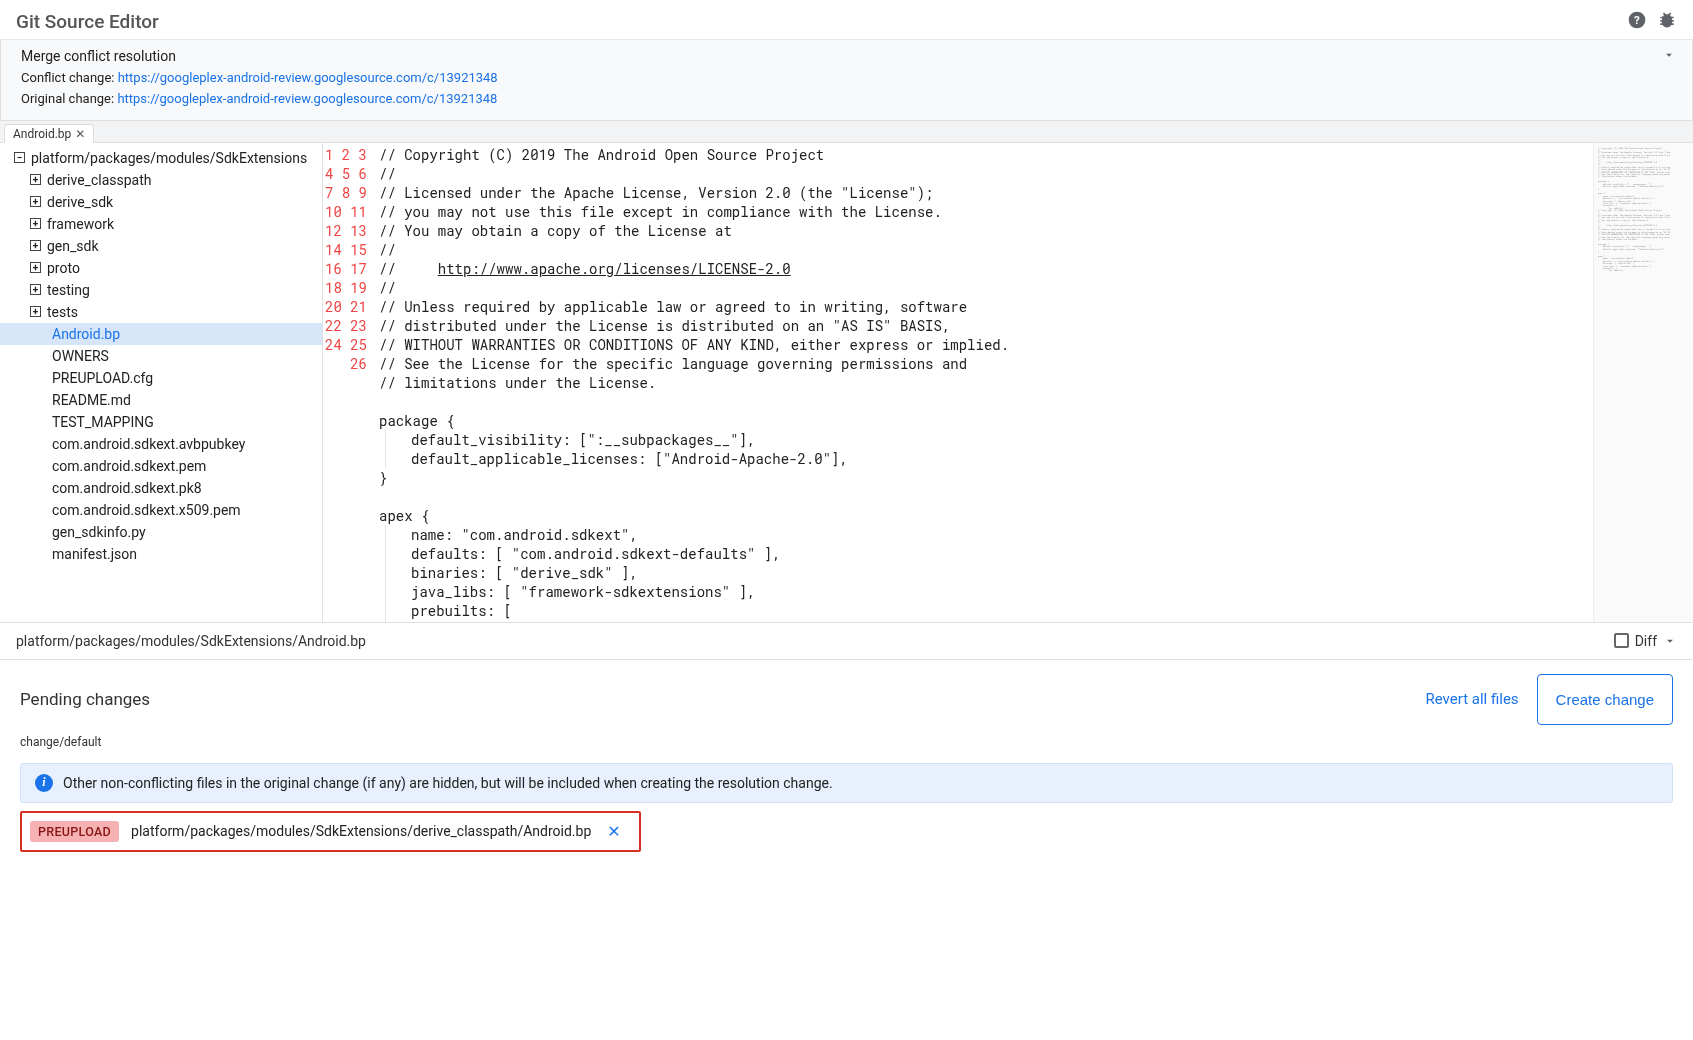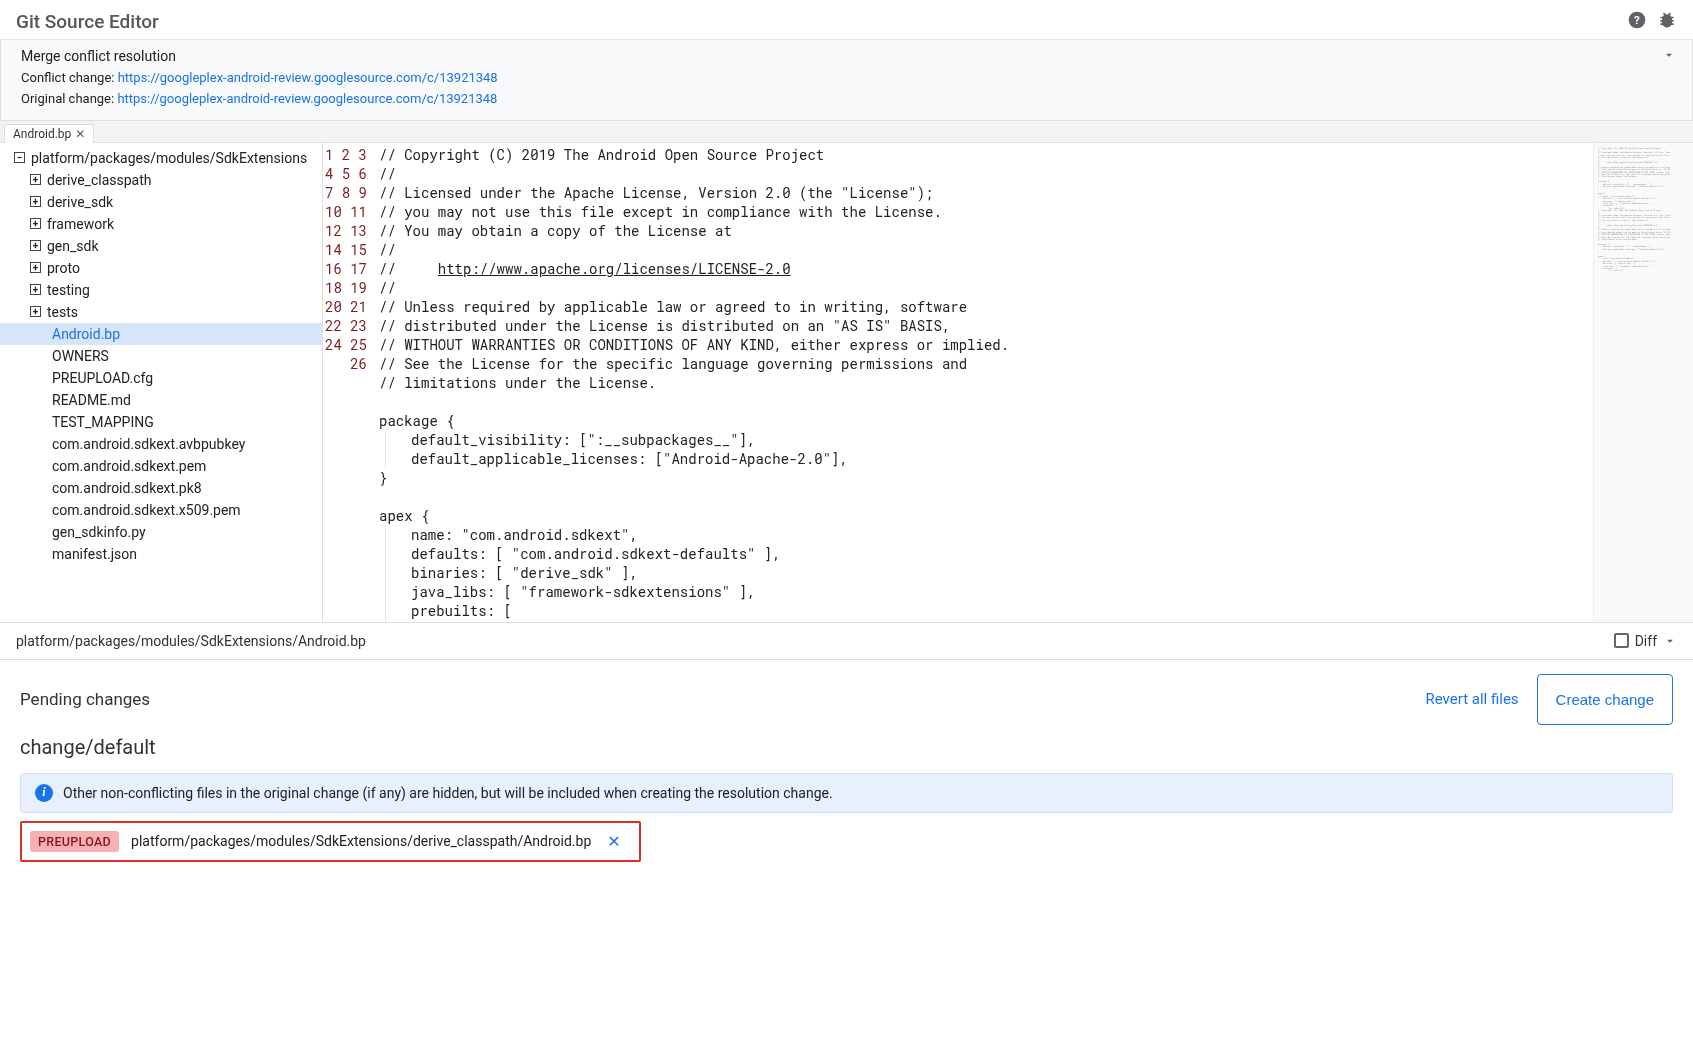--- a/index.html
+++ b/index.html
@@ -24,7 +24,7 @@
 .tree-item.selected { background: #d6e5f7; color: #1a73e8; }
 .tree-sq { width:11px; height:11px; border: 1.5px solid #444; display:inline-flex; align-items:center; justify-content:center; font-size:10px; line-height:1; font-weight:bold; flex-shrink:0; }
 .editor { flex: 1; display: flex; overflow: hidden; background:#fff; position:relative; }
-.gutter { width: 56px; background: #fff; text-align: right; padding: 2px 12px 2px 0; color: #7f1d1d; font-family: "Roboto Mono", Menlo, monospace; font-size: 14px; line-height: 19px; }
+.gutter { width: 56px; background: #fff; text-align: right; padding: 2px 12px 2px 0; color: #ef4444; font-family: "Roboto Mono", Menlo, monospace; font-size: 14px; line-height: 19px; }
 .code { flex: 1; padding: 2px 0; font-family: "Roboto Mono", Menlo, monospace; font-size: 14px; line-height: 19px; color: #222; white-space: pre; overflow: hidden; }
 .code .url { text-decoration: underline; }
 .code .indent { display:inline-block; border-left:1px solid #e4e4e4; width:1px; margin-left:6px; margin-right: 25px; vertical-align: top; height: 19px;}

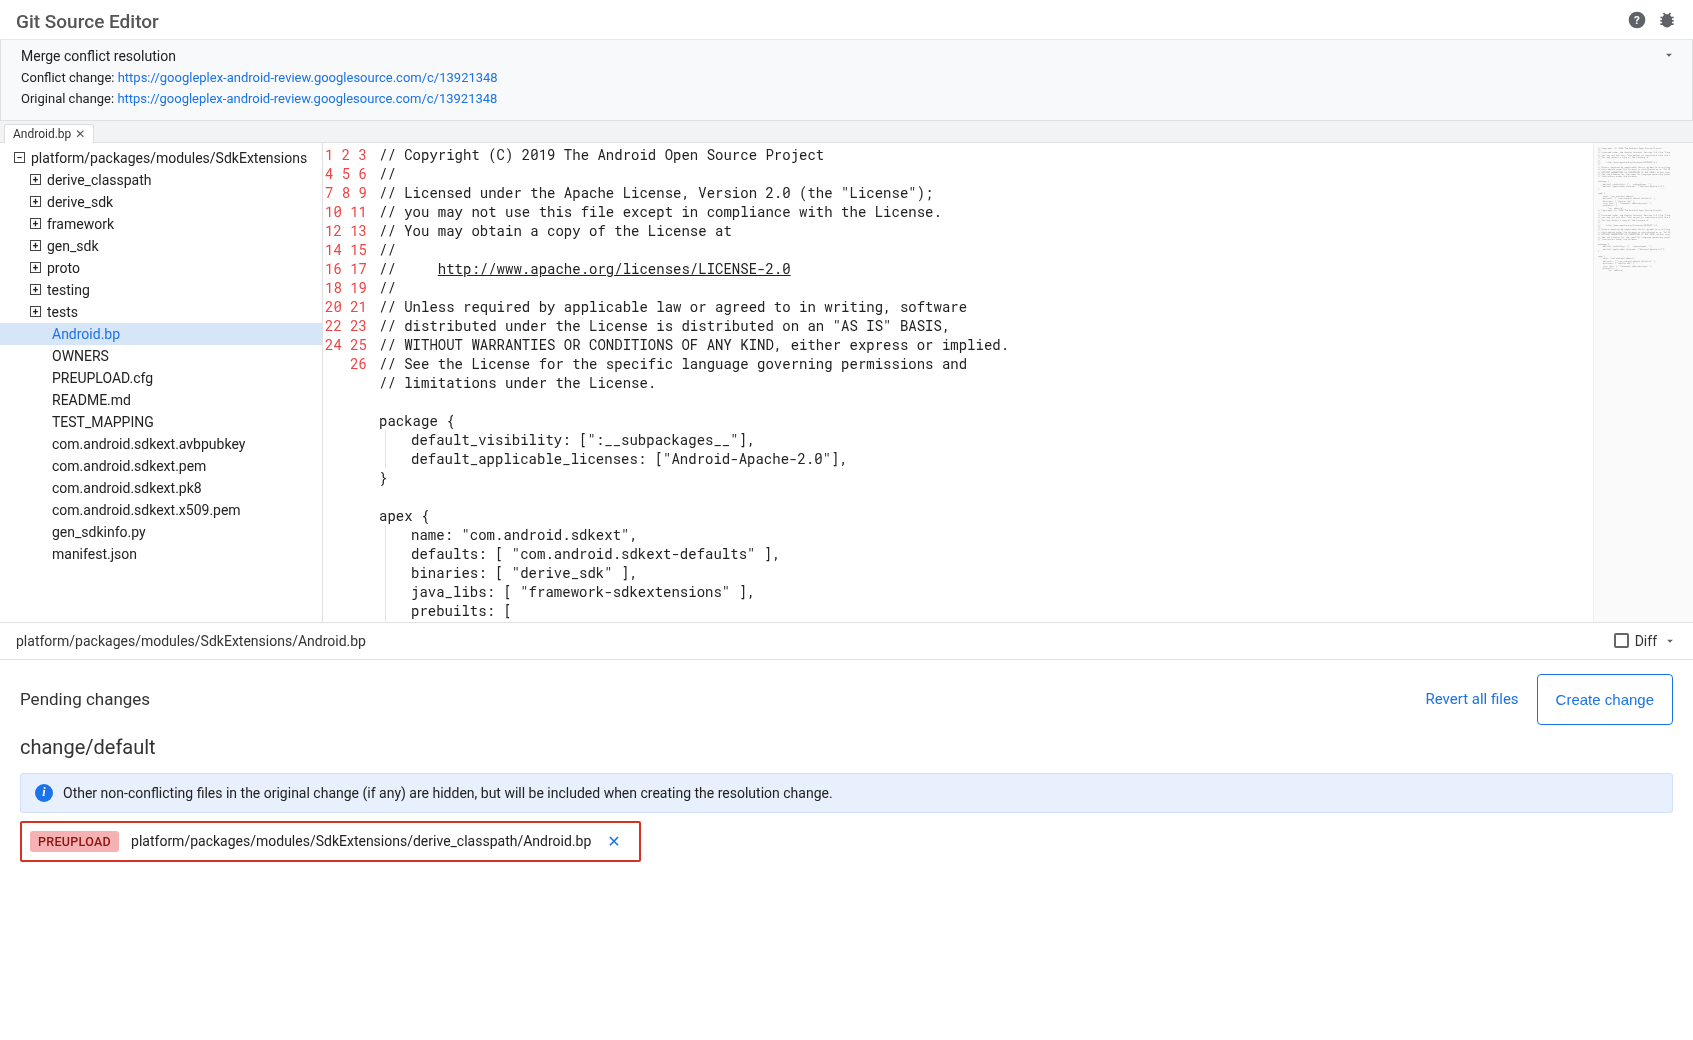--- a/index.html
+++ b/index.html
@@ -39,7 +39,7 @@
 .pending-actions { display:flex; gap:18px; align-items:center; }
 .link-btn { color:#1a73e8; font-size:15px; cursor:pointer; }
 .primary-btn { border:1px solid #1a73e8; color:#1a73e8; background:#fff; border-radius:4px; padding: 16px 18px; font-size:15px; cursor:pointer; }
-.change-name { font-size:20px; color:#333; margin-bottom:14px; }
+.change-name { font-size:12px; color:#333; margin-bottom:14px; }
 .info-banner { background:#e8f0fe; border:1px solid #d0e0fa; border-radius:3px; padding:10px 14px; display:flex; align-items:center; gap:10px; font-size:14px; color:#222; margin-bottom:8px; }
 .info-circle { width:18px; height:18px; border-radius:50%; background:#1a73e8; color:#fff; font-size:12px; font-weight:bold; display:flex; align-items:center; justify-content:center; font-family: Georgia, serif; font-style: italic; flex-shrink:0; }
 .conflict-box { border: 2.5px solid #d93025; border-radius:2px; display:inline-flex; align-items:center; gap:12px; padding:8px 14px 8px 8px; }

